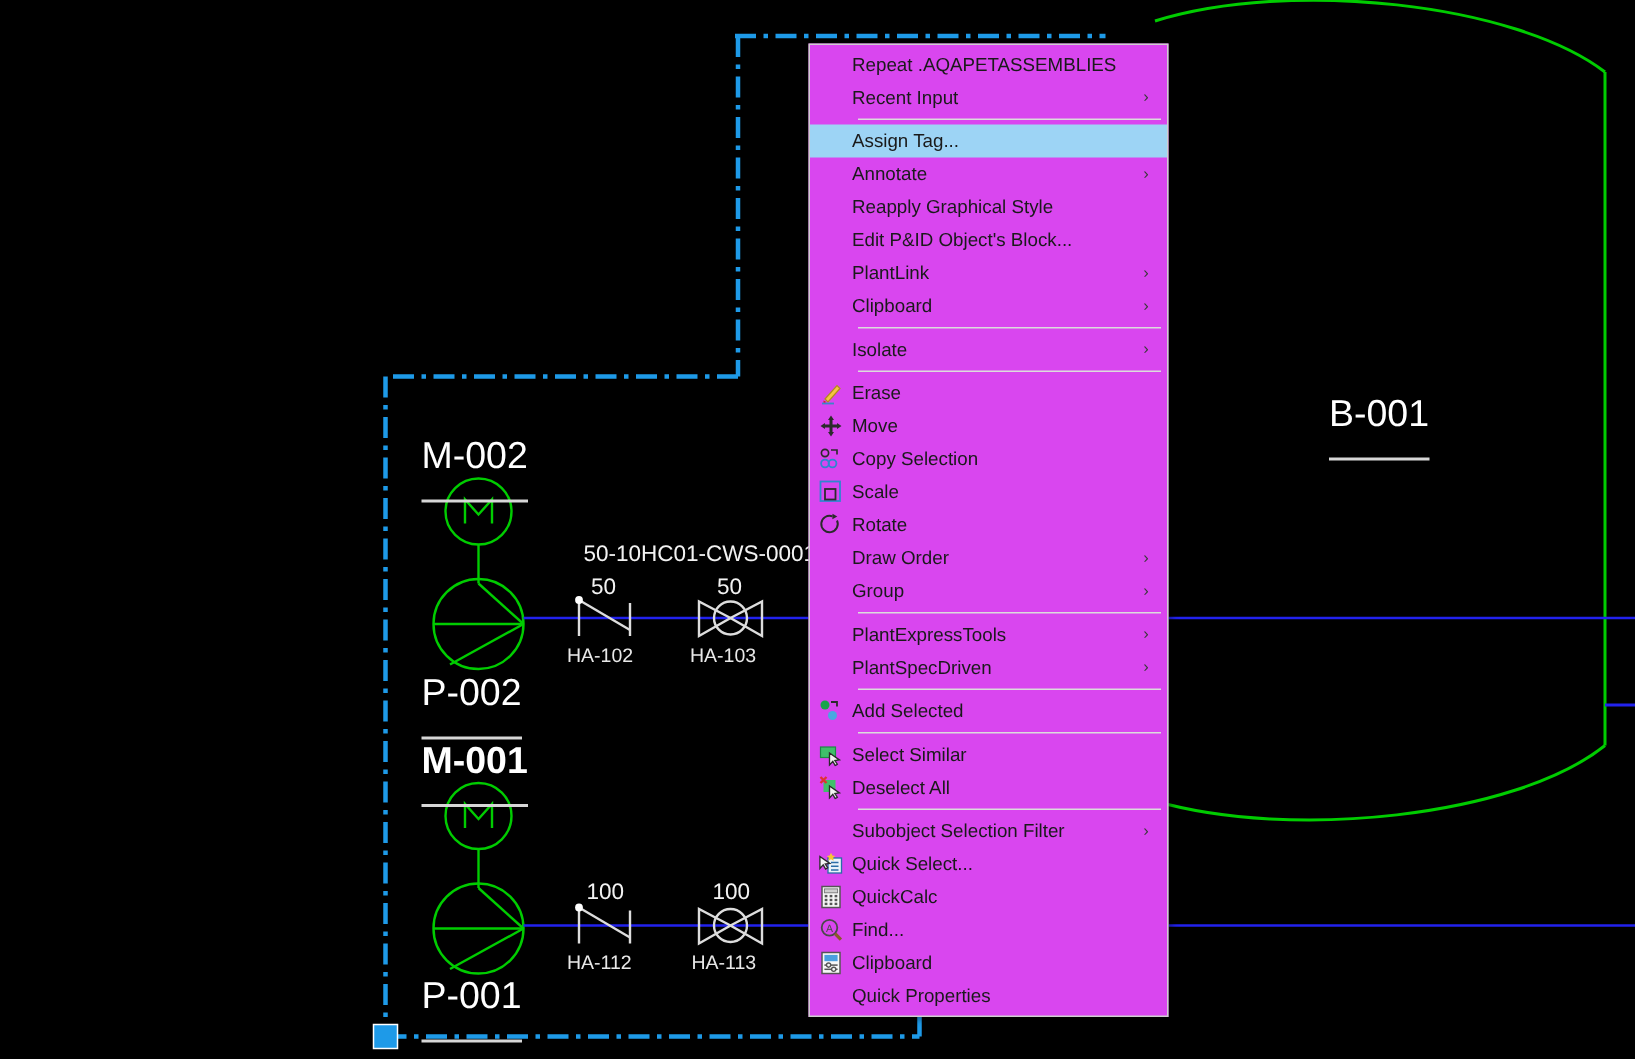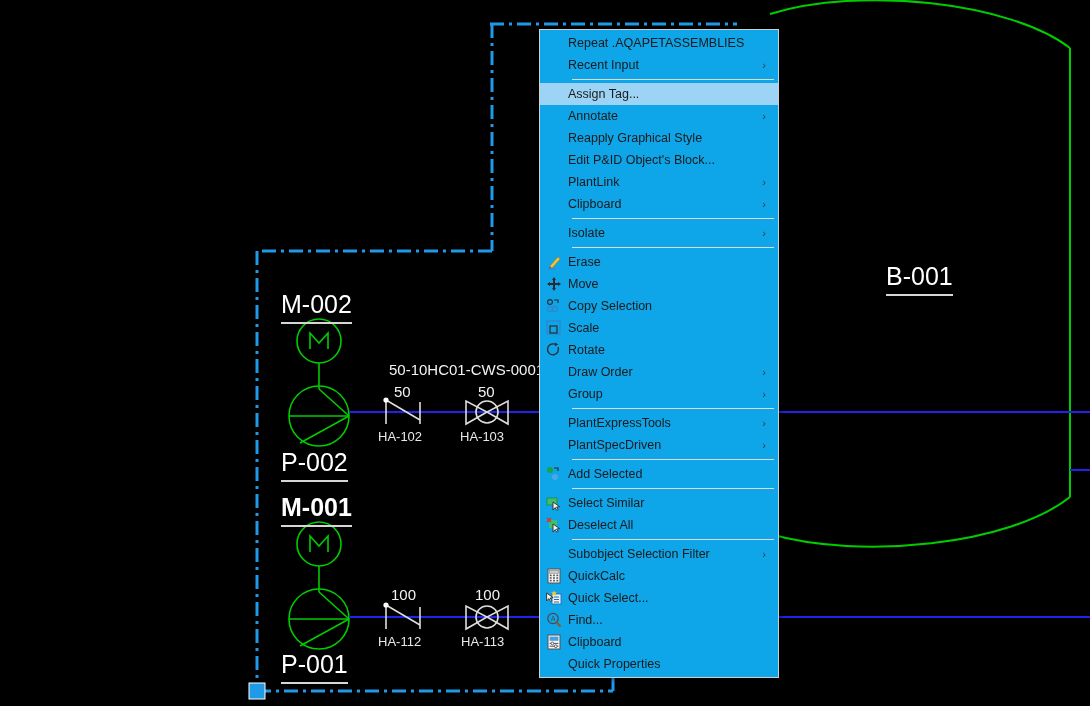--- a/index.html
+++ b/index.html
@@ -54,7 +54,7 @@
     left: 539px;
     top: 29px;
     width: 240px;
-    background: #0ea5e9;
+    background: #d946ef;
     border: 1px solid #cfcfcf;
     box-shadow: 2px 2px 4px rgba(0,0,0,0.35);
     padding: 2px 0 2px 0;

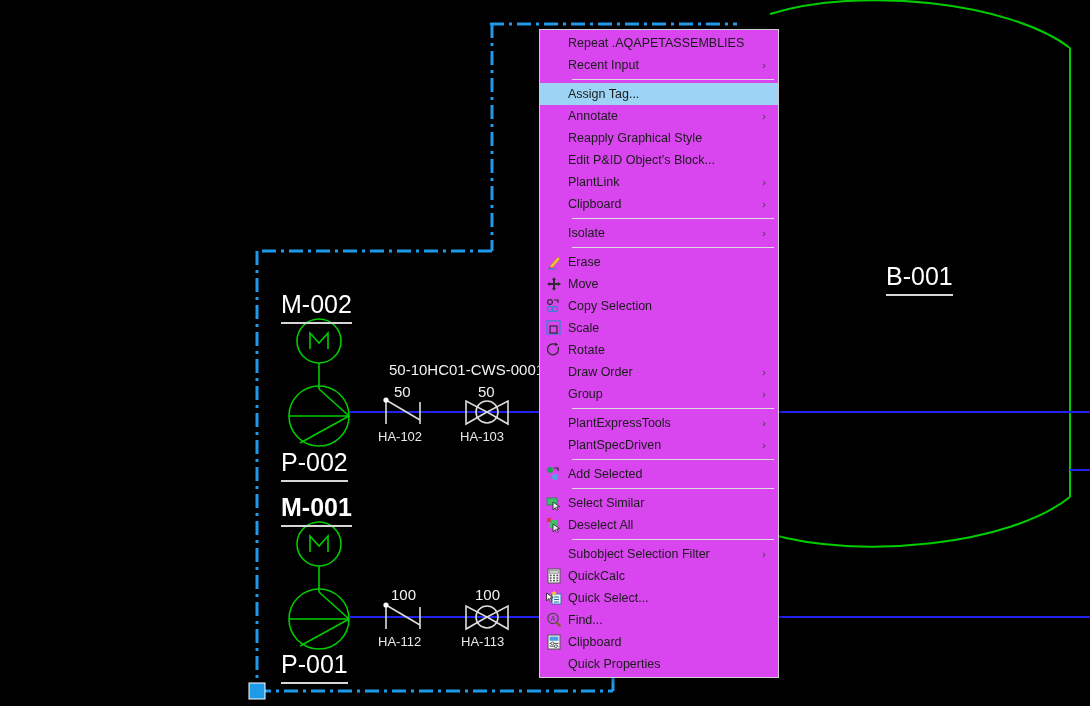--- a/index.html
+++ b/index.html
@@ -32,7 +32,7 @@
   .tag-label {
     font-size: 25px;
     border-bottom: 2px solid #d6d6d6;
-    padding-bottom: 3px;
+    padding-bottom: 14px;
     color: #ffffff;
   }
   .valve-label {

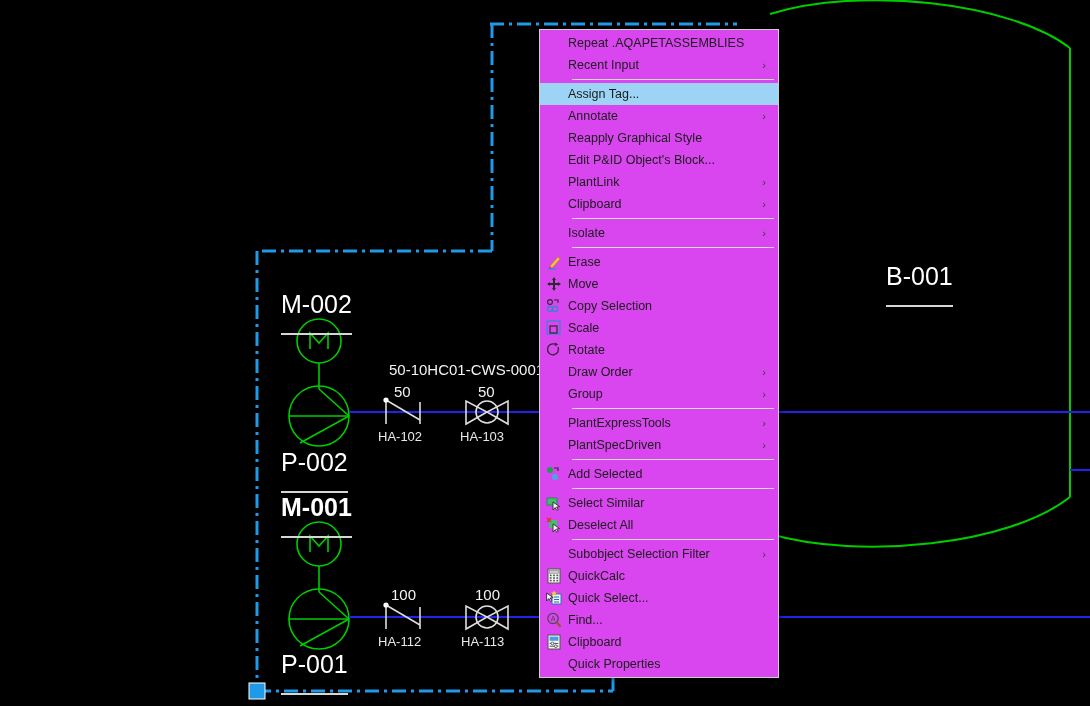--- a/index.html
+++ b/index.html
@@ -372,6 +372,20 @@
         <span class="menu-icon"></span>
         <span class="menu-label">Subobject Selection Filter</span>
         <span class="menu-arrow">›</span>
+      </div>
+      <div class="menu-item">
+        <span class="menu-icon">
+          <svg width="16" height="16" viewBox="0 0 16 16">
+            <rect x="6" y="4" width="9" height="10" fill="#eaf3fb" stroke="#2b6ea8" stroke-width="0.9"></rect>
+            <line x1="8" y1="7" x2="13" y2="7" stroke="#2b6ea8" stroke-width="1"></line>
+            <line x1="8" y1="9.5" x2="13" y2="9.5" stroke="#2b6ea8" stroke-width="1"></line>
+            <line x1="8" y1="12" x2="13" y2="12" stroke="#2b6ea8" stroke-width="1"></line>
+            <path d="M0.6 3 L0.6 11 L2.8 8.6 L4.4 11.4 L5.8 10.5 L4.2 8 L7.2 7.6 Z" fill="#f5f5f5" stroke="#2b2b2b" stroke-width="0.9"></path>
+            <path d="M8 0.5 L8.9 2.3 L10.8 2.6 L9.4 3.9 L9.8 5.8 L8 4.9 L6.2 5.8 L6.6 3.9 L5.2 2.6 L7.1 2.3 Z" fill="#f7c733"></path>
+          </svg>
+        </span>
+        <span class="menu-label">Quick Select...</span>
+        <span class="menu-arrow"></span>
       </div>
       <div class="menu-item">
         <span class="menu-icon">
@@ -397,20 +411,6 @@
       <div class="menu-item">
         <span class="menu-icon">
           <svg width="16" height="16" viewBox="0 0 16 16">
-            <rect x="6" y="4" width="9" height="10" fill="#eaf3fb" stroke="#2b6ea8" stroke-width="0.9"></rect>
-            <line x1="8" y1="7" x2="13" y2="7" stroke="#2b6ea8" stroke-width="1"></line>
-            <line x1="8" y1="9.5" x2="13" y2="9.5" stroke="#2b6ea8" stroke-width="1"></line>
-            <line x1="8" y1="12" x2="13" y2="12" stroke="#2b6ea8" stroke-width="1"></line>
-            <path d="M0.6 3 L0.6 11 L2.8 8.6 L4.4 11.4 L5.8 10.5 L4.2 8 L7.2 7.6 Z" fill="#f5f5f5" stroke="#2b2b2b" stroke-width="0.9"></path>
-            <path d="M8 0.5 L8.9 2.3 L10.8 2.6 L9.4 3.9 L9.8 5.8 L8 4.9 L6.2 5.8 L6.6 3.9 L5.2 2.6 L7.1 2.3 Z" fill="#f7c733"></path>
-          </svg>
-        </span>
-        <span class="menu-label">Quick Select...</span>
-        <span class="menu-arrow"></span>
-      </div>
-      <div class="menu-item">
-        <span class="menu-icon">
-          <svg width="16" height="16" viewBox="0 0 16 16">
             <circle cx="7" cy="6.5" r="5.2" fill="none" stroke="#4a4a4a" stroke-width="1.2"></circle>
             <text x="7" y="9.4" font-size="7" text-anchor="middle" fill="#4a4a4a" font-family="Liberation Sans, sans-serif">A</text>
             <line x1="10.7" y1="10.4" x2="14.6" y2="14.4" stroke="#8a5a2b" stroke-width="2.2"></line>

